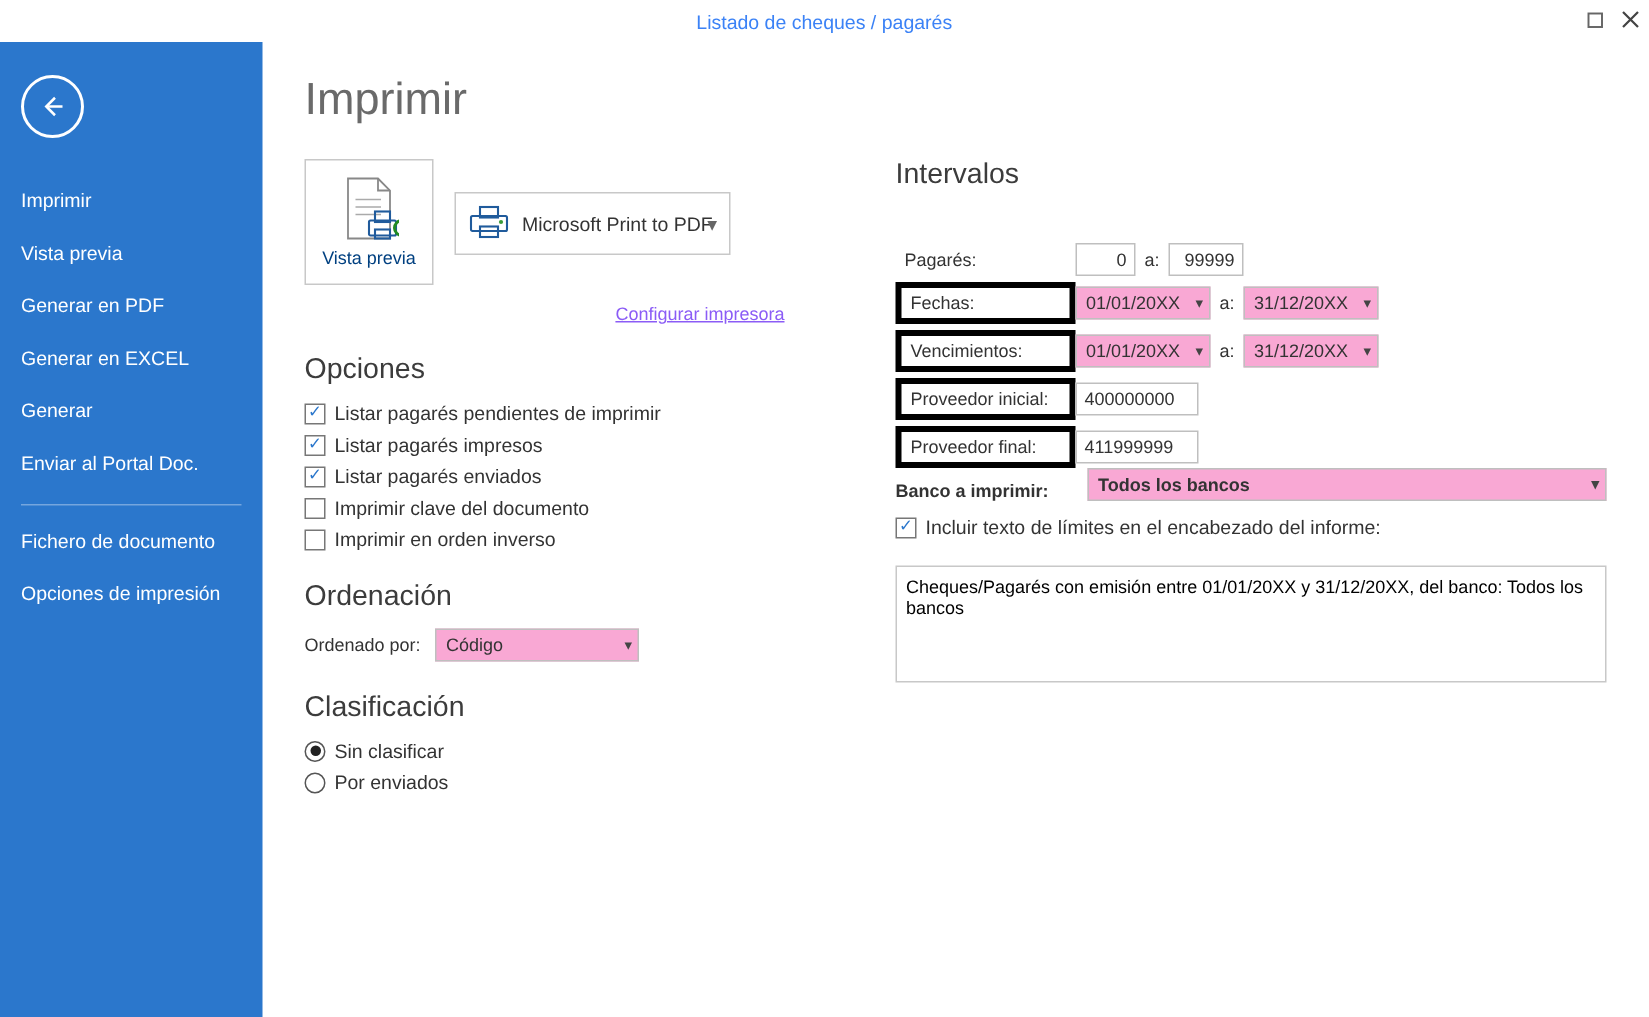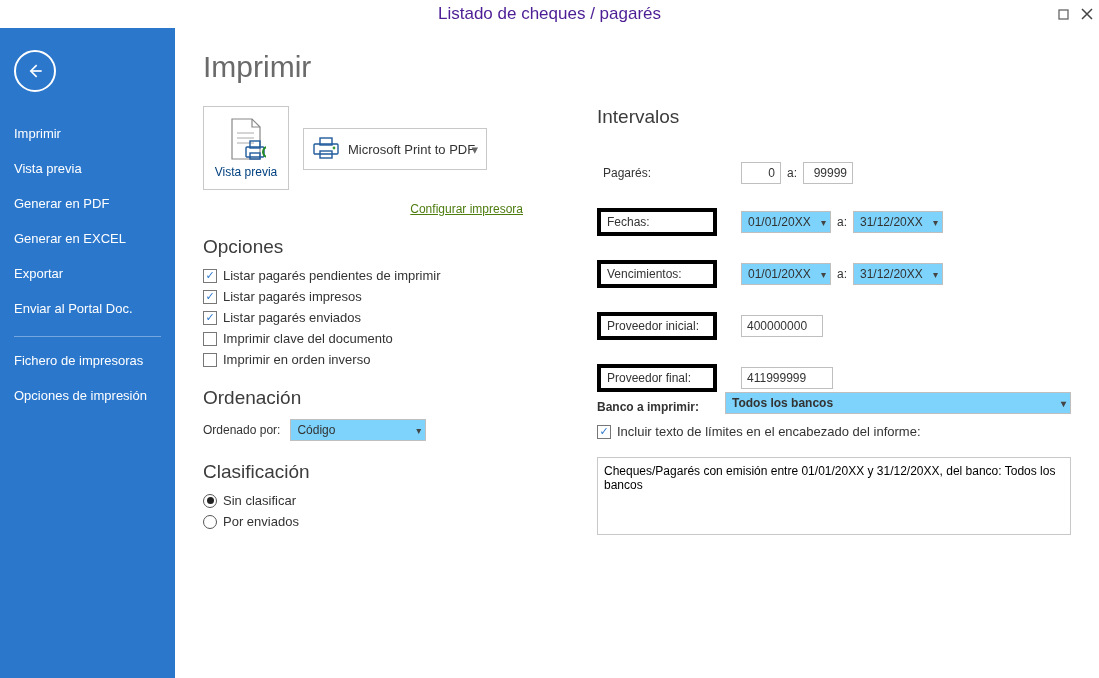--- a/index.html
+++ b/index.html
@@ -18,8 +18,8 @@
     align-items: center;
     justify-content: center;
     position: relative;
-    font-size: 17px;
-    color: #4c1d95;
+    font-size: 13px;
+    color: #3b82f6;
   }
   .titlebar .ctrls {
     position: absolute;

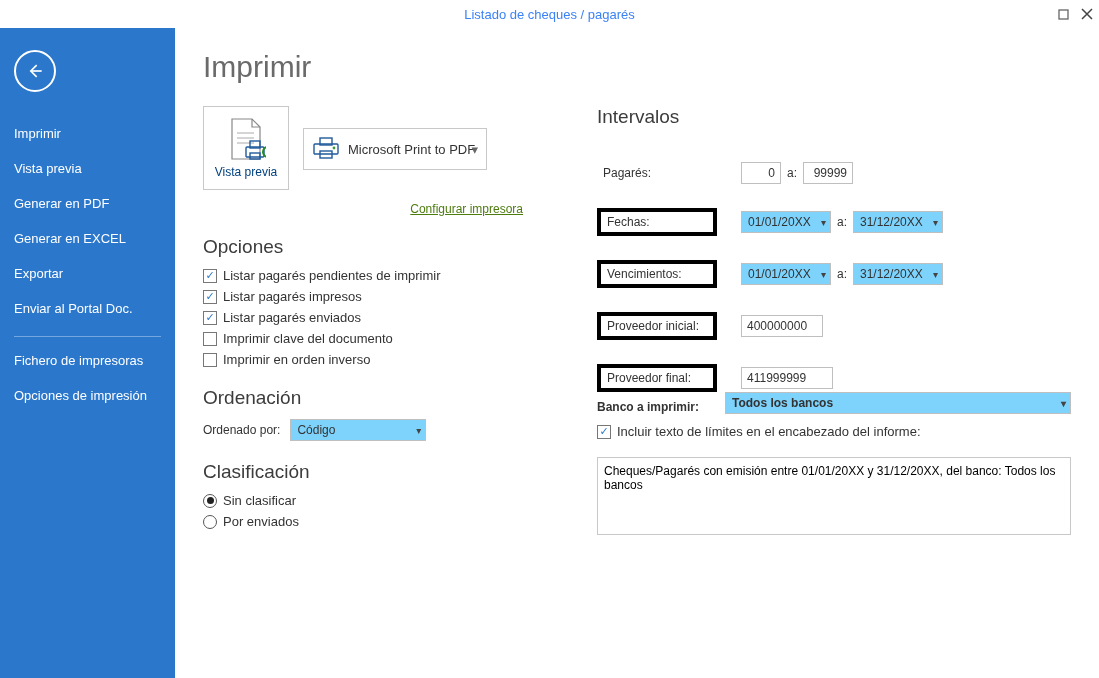--- a/index.html
+++ b/index.html
@@ -183,7 +183,6 @@
     row-gap: 4px;
     column-gap: 0;
     margin-top: 10px;
-    gap: 24px;
   }
   .int-label {
     font-size: 12px;

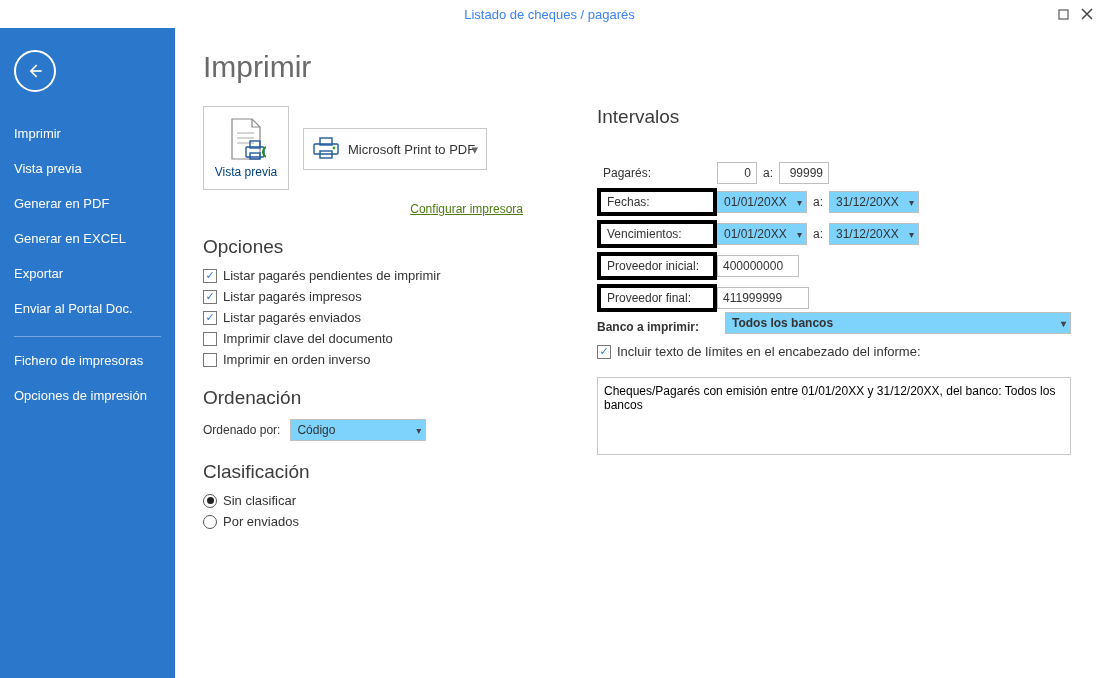--- a/index.html
+++ b/index.html
@@ -128,7 +128,7 @@
     font-size: 12px;
   }
   .configure-link span {
-    color: #4d7c0f;
+    color: #8b5cf6;
     text-decoration: underline;
     cursor: pointer;
   }

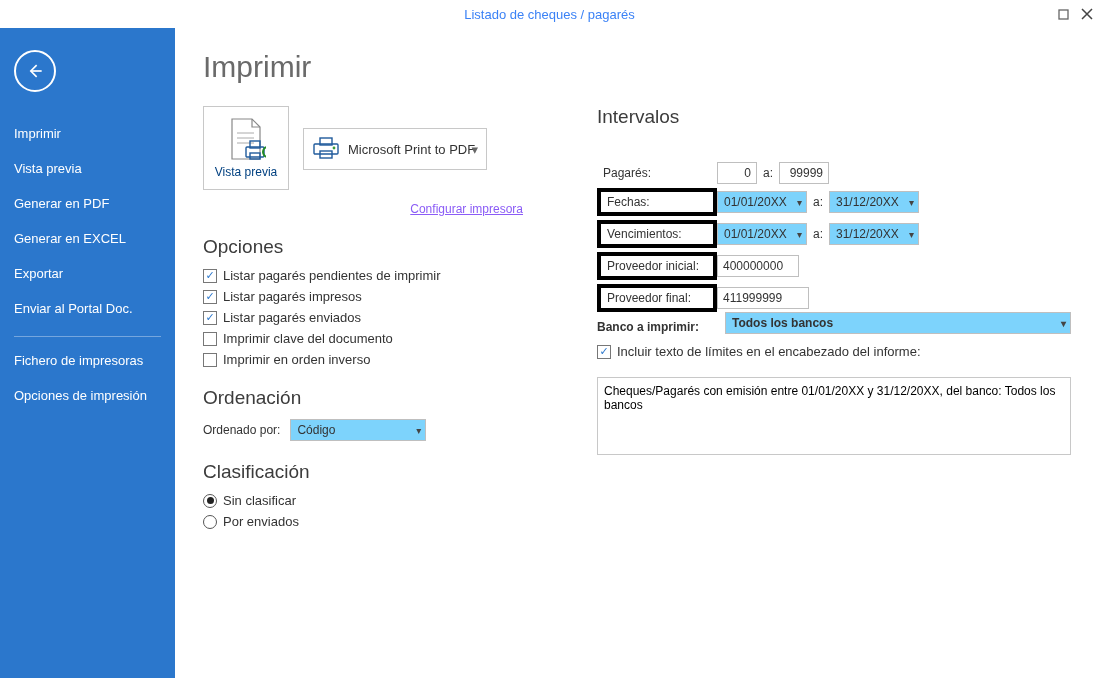--- a/index.html
+++ b/index.html
@@ -169,7 +169,7 @@
     border: 1px solid #bfbfbf;
     height: 22px;
     padding: 0 6px;
-    background: #7dd3fc;
+    background: #f9a8d4;
     position: relative;
     font-size: 12px;
     cursor: pointer;

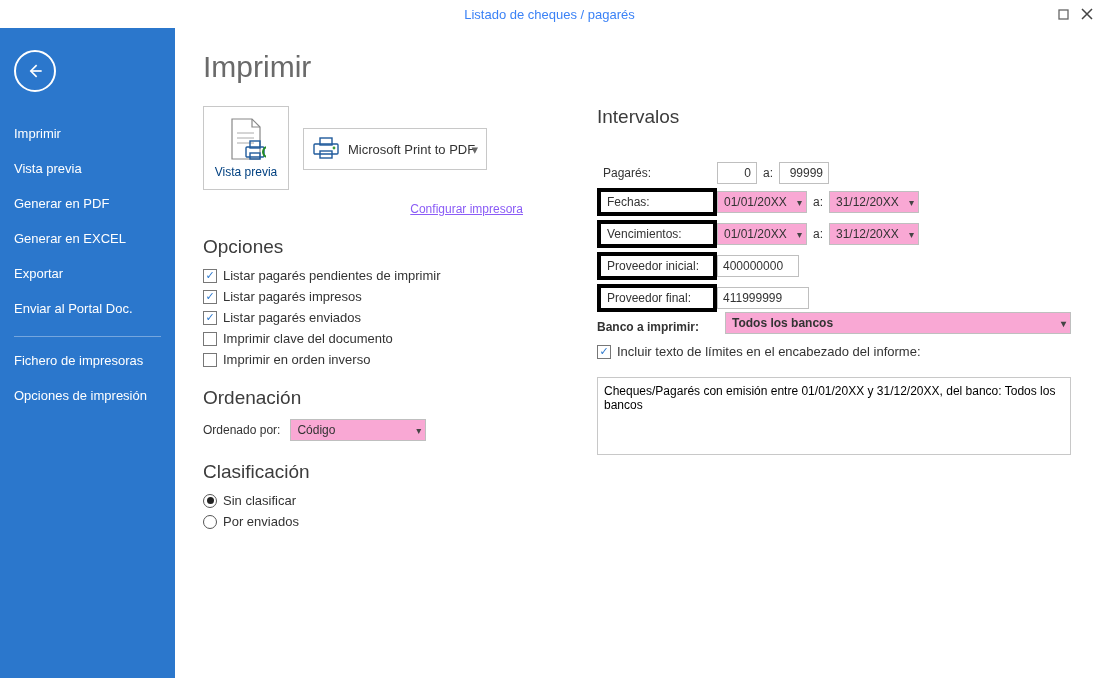--- a/index.html
+++ b/index.html
@@ -256,7 +256,7 @@
     <div class="side-item">Vista previa</div>
     <div class="side-item">Generar en PDF</div>
     <div class="side-item">Generar en EXCEL</div>
-    <div class="side-item">Exportar</div>
+    <div class="side-item">Generar</div>
     <div class="side-item">Enviar al Portal Doc.</div>
     <div class="side-sep"></div>
     <div class="side-item">Fichero de impresoras</div>

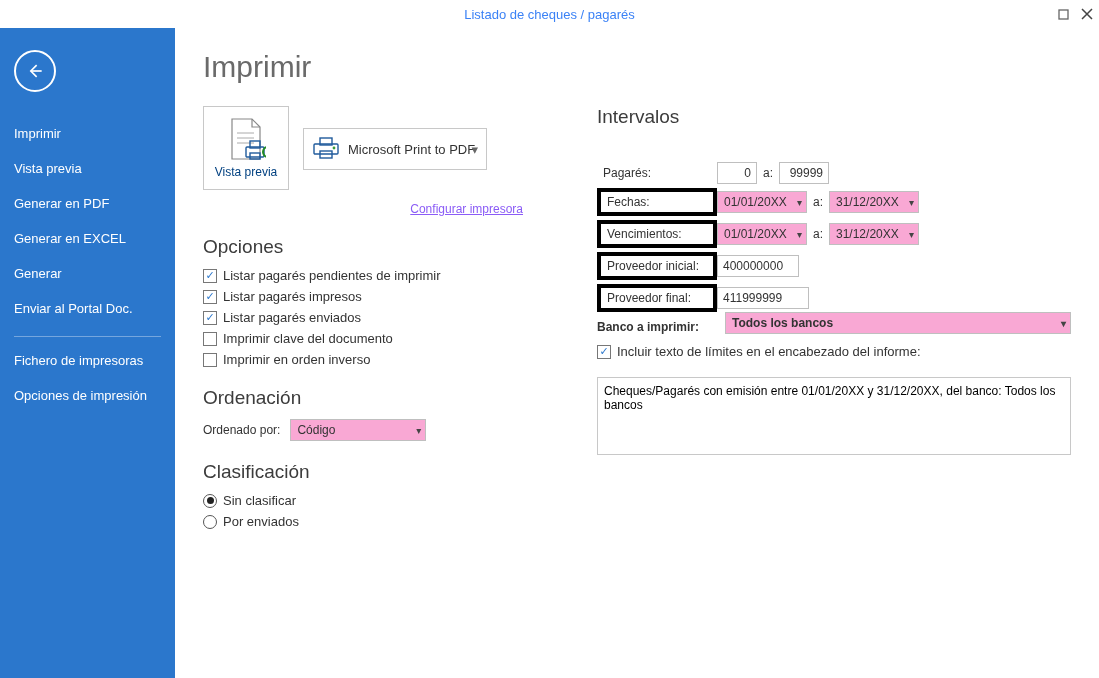--- a/index.html
+++ b/index.html
@@ -395,7 +395,7 @@
 
           <div class="int-label boxed">Proveedor final:</div>
           <div class="int-val">
-            <span class="txt" style="width:92px">411999999</span>
+            <span class="txt" style="width:82px">411999999</span>
           </div>
         </div>
 

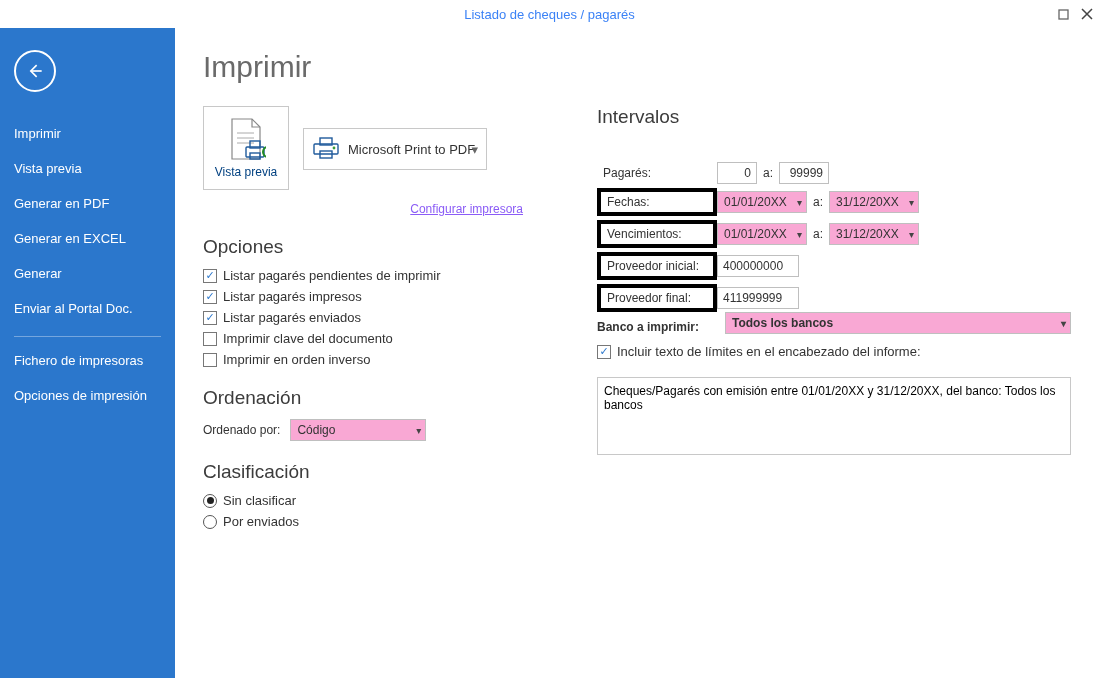--- a/index.html
+++ b/index.html
@@ -259,7 +259,7 @@
     <div class="side-item">Generar</div>
     <div class="side-item">Enviar al Portal Doc.</div>
     <div class="side-sep"></div>
-    <div class="side-item">Fichero de impresoras</div>
+    <div class="side-item">Fichero de documento</div>
     <div class="side-item">Opciones de impresión</div>
   </div>
 

